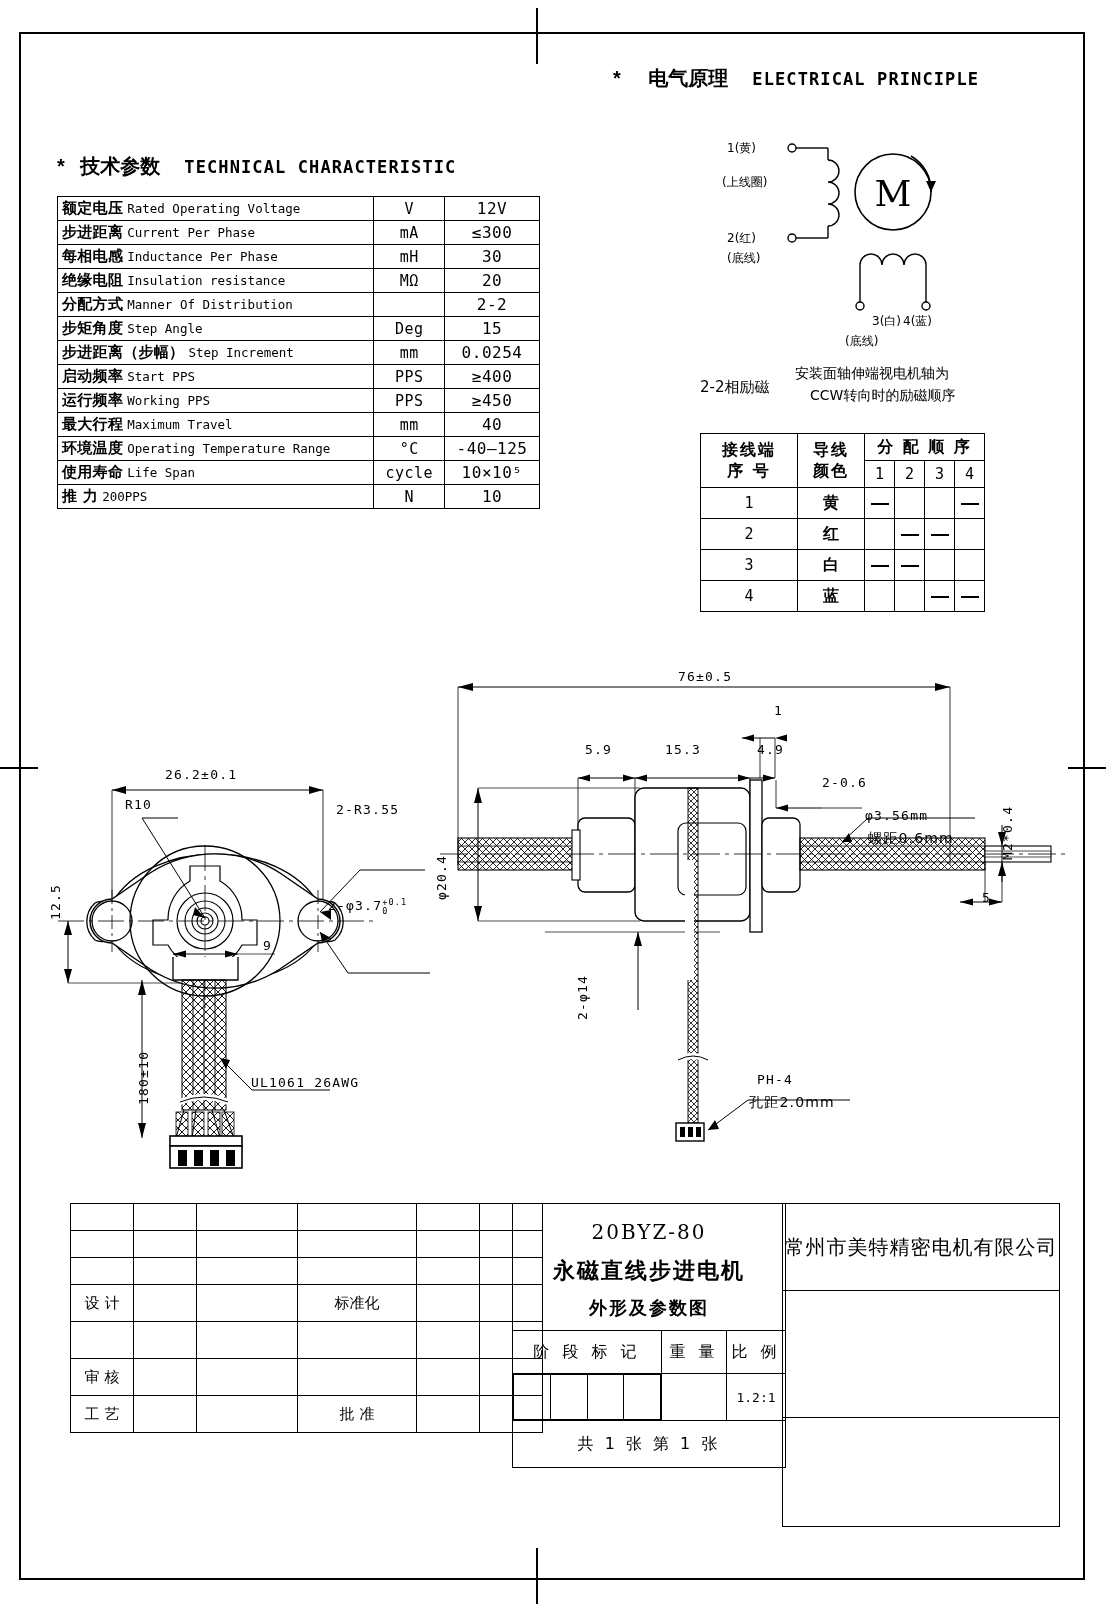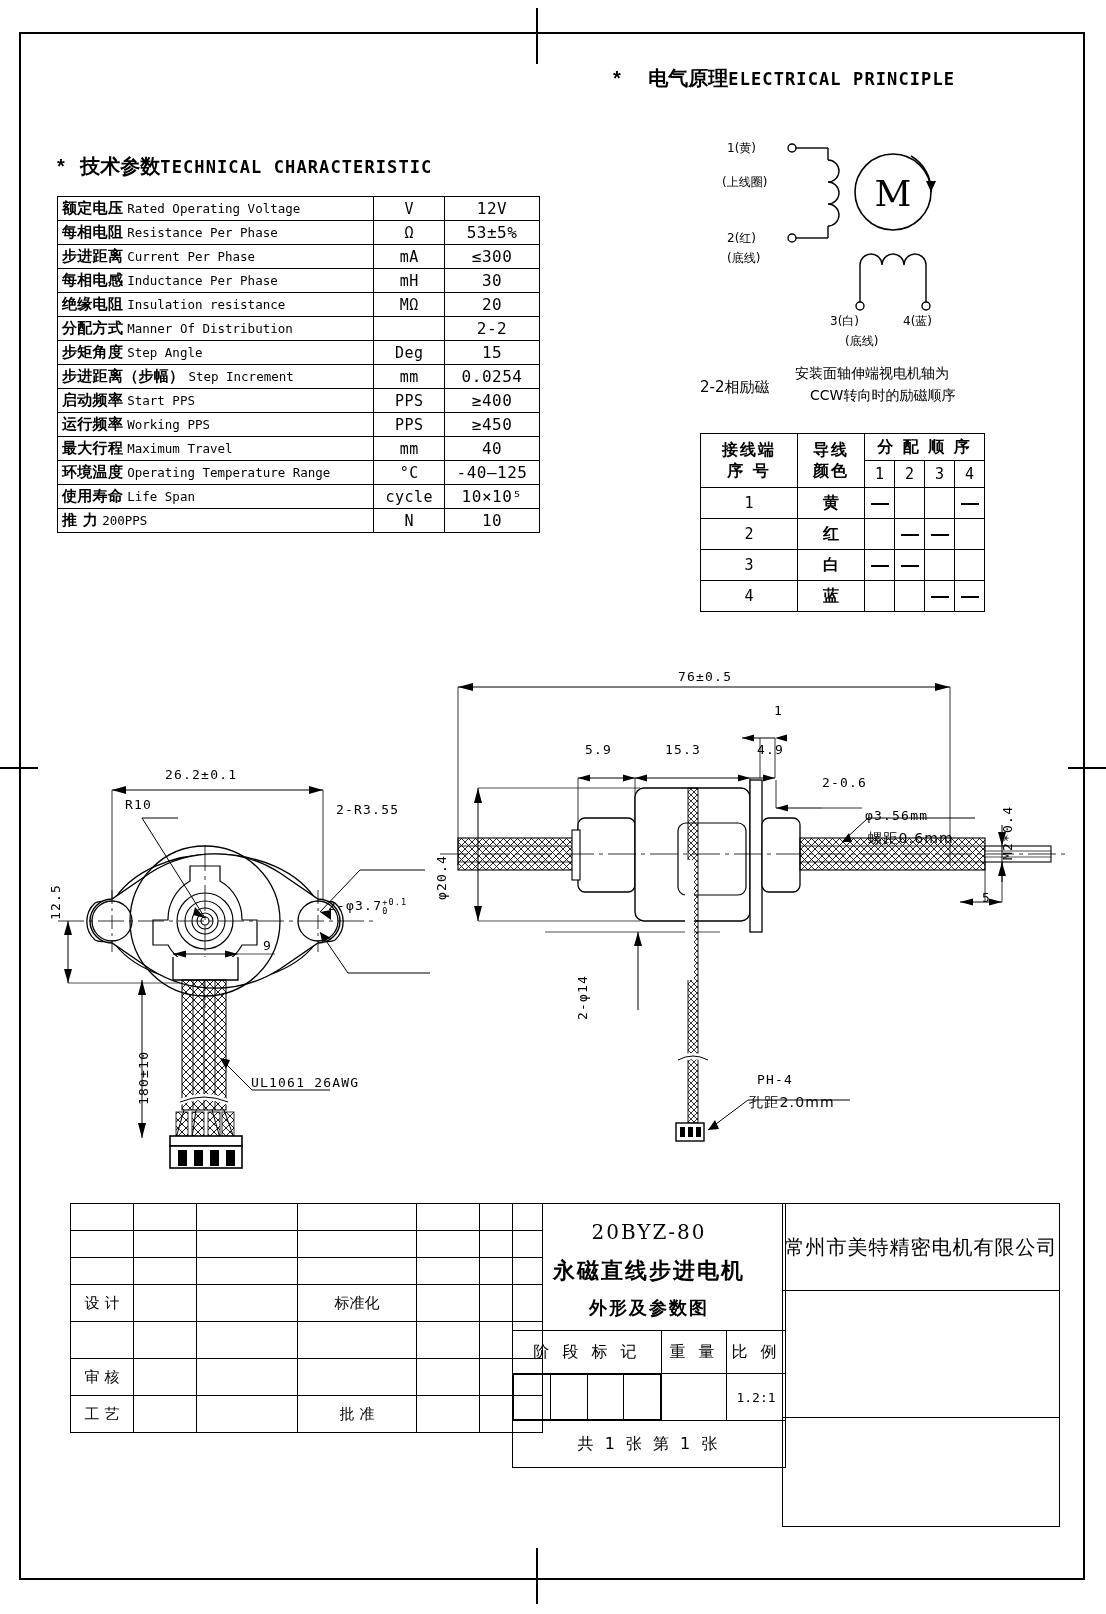--- a/index.html
+++ b/index.html
@@ -17,7 +17,7 @@
   
   .cn{font-family:"DejaVu Sans","Liberation Sans",sans-serif;}
   .sec-title{font-size:20px;font-weight:700;white-space:nowrap;}
-  .sec-title .en{font-size:17px;letter-spacing:1.1px;font-family:"DejaVu Sans Mono","Liberation Mono",monospace;font-weight:700;}
+  .sec-title .en{font-size:17px;letter-spacing:1.1px;font-family:"DejaVu Sans Mono","Liberation Mono",monospace;font-weight:700;padding-left:24px;}
   .star{font-size:20px;font-weight:700;}
 
   

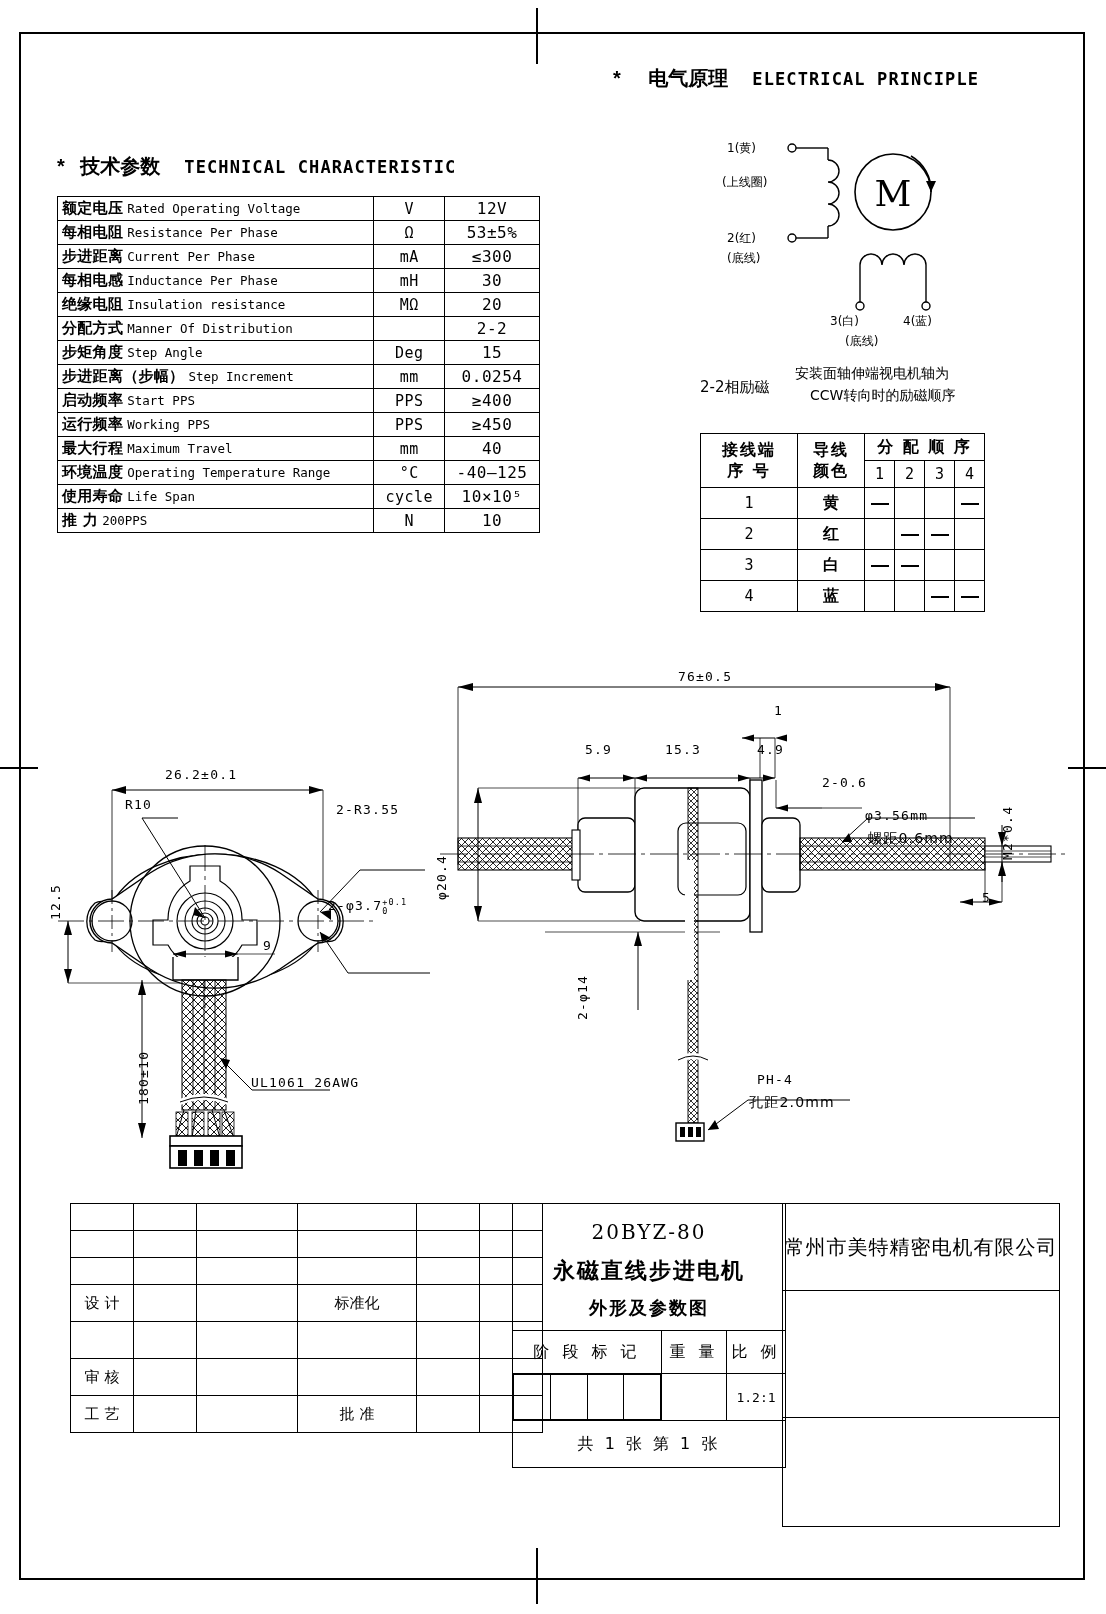--- a/index.html
+++ b/index.html
@@ -79,11 +79,6 @@
         <td class="c-name"><span class="p-cn">额定电压</span><span class="p-en">Rated Operating Voltage</span></td>
         <td class="c-unit">V</td>
         <td class="c-val">12V</td>
-      </tr>
-      <tr>
-        <td class="c-name"><span class="p-cn">每相电阻</span><span class="p-en">Resistance Per Phase</span></td>
-        <td class="c-unit">Ω</td>
-        <td class="c-val">53±5%</td>
       </tr>
       <tr>
         <td class="c-name"><span class="p-cn">步进距离</span><span class="p-en">Current Per Phase</span></td>

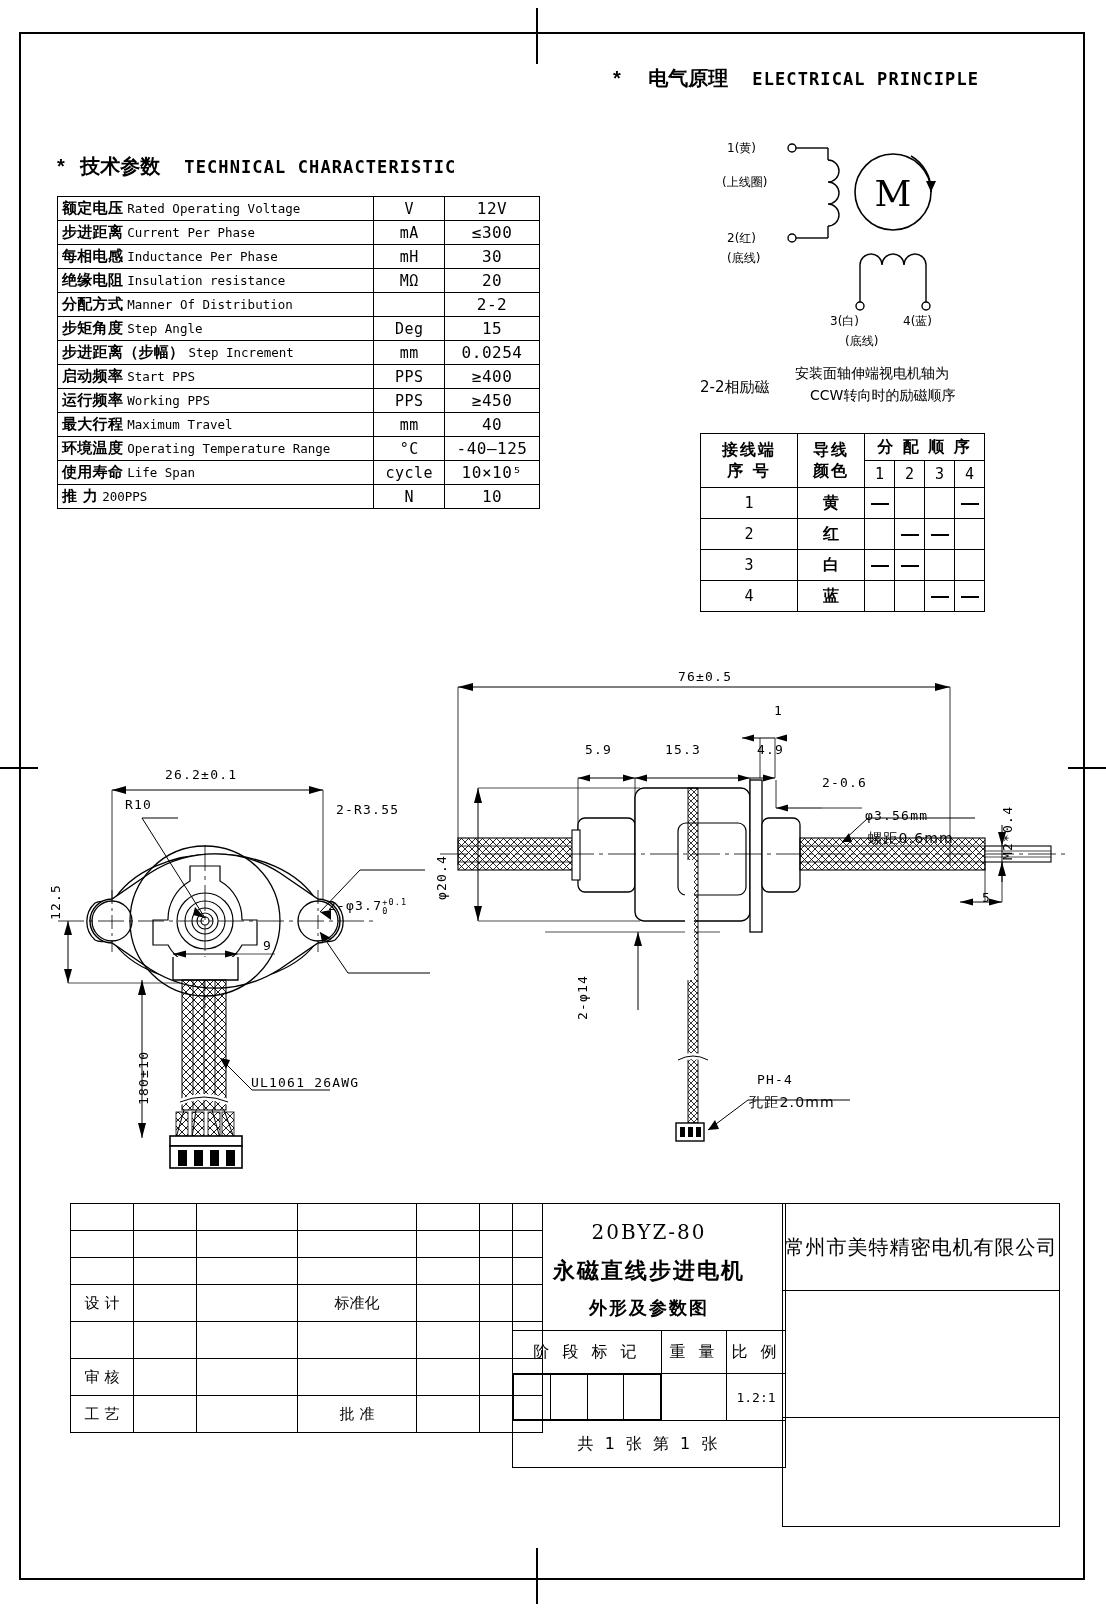--- a/index.html
+++ b/index.html
@@ -176,7 +176,7 @@
 <div class="lab" style="left:722px;top:174px;">(上线圈)</div>
 <div class="lab" style="left:727px;top:230px;">2(红)</div>
 <div class="lab" style="left:727px;top:250px;">(底线)</div>
-<div class="lab" style="left:830px;top:313px;">3(白)</div>
+<div class="lab" style="left:872px;top:313px;">3(白)</div>
 <div class="lab" style="left:903px;top:313px;">4(蓝)</div>
 <div class="lab" style="left:845px;top:333px;">(底线)</div>
 

